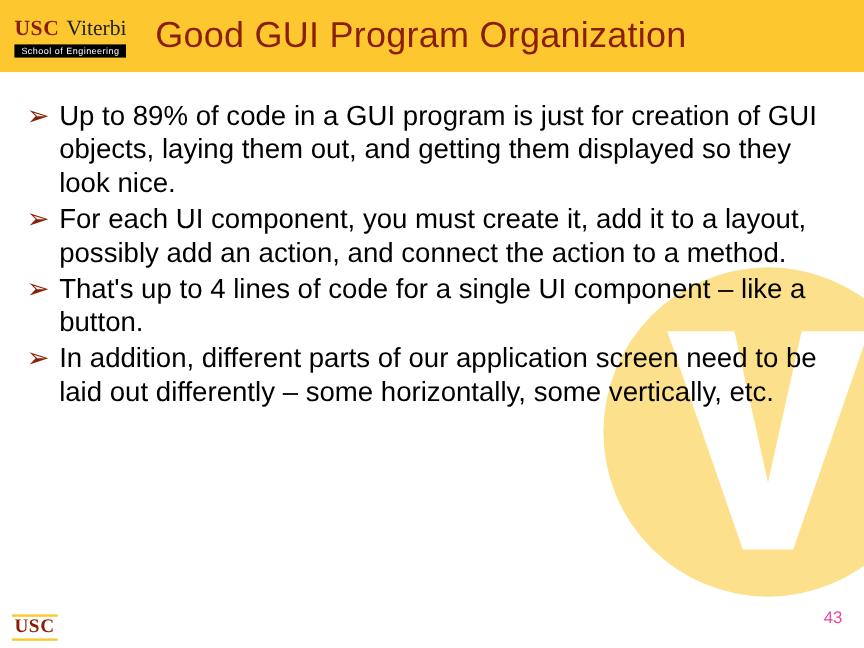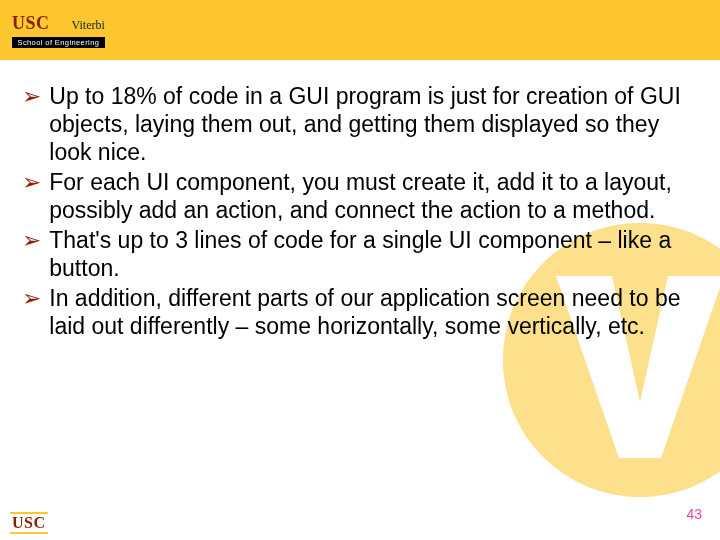--- a/index.html
+++ b/index.html
@@ -48,8 +48,8 @@
   .viterbi {
     font-family: Georgia, 'Times New Roman', serif;
     color: #222;
-    font-size: 12px;
-    margin-left: 22px;
+    font-size: 18px;
+    margin-left: 6px;
     font-weight: 500;
   }
   .logo-sub {

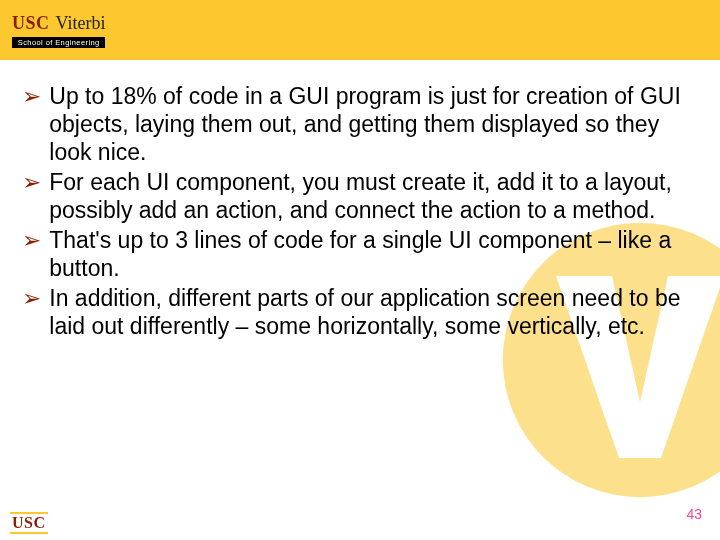--- a/index.html
+++ b/index.html
@@ -137,6 +137,7 @@
     </div>
     <div class="logo-sub">School of Engineering</div>
   </div>
+  <div class="title">Good GUI Program Organization</div>
 </div>
 
 <div class="content">

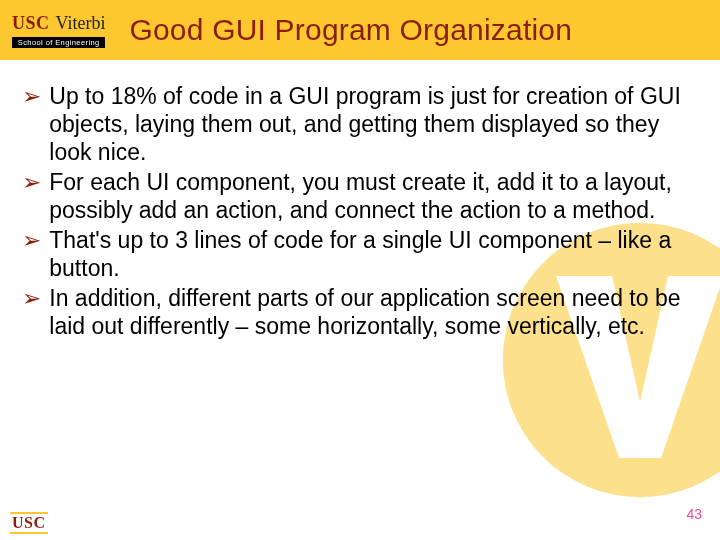--- a/index.html
+++ b/index.html
@@ -143,7 +143,7 @@
 <div class="content">
   <div class="bullet-item">
     <span class="arrow">➢</span>
-    <span class="bullet-text">Up to 18% of code in a GUI program is just for creation of GUI objects, laying them out, and getting them displayed so they look nice.</span>
+    <span class="bullet-text">Up to 89% of code in a GUI program is just for creation of GUI objects, laying them out, and getting them displayed so they look nice.</span>
   </div>
   <div class="bullet-item">
     <span class="arrow">➢</span>

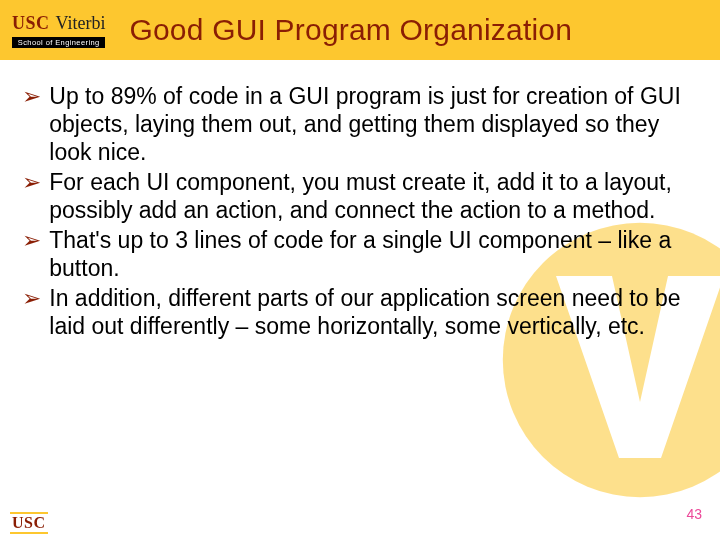--- a/index.html
+++ b/index.html
@@ -151,7 +151,7 @@
   </div>
   <div class="bullet-item">
     <span class="arrow">➢</span>
-    <span class="bullet-text">That's up to 3 lines of code for a single UI component – like a button.</span>
+    <span class="bullet-text">That's up to 4 lines of code for a single UI component – like a button.</span>
   </div>
   <div class="bullet-item">
     <span class="arrow">➢</span>

